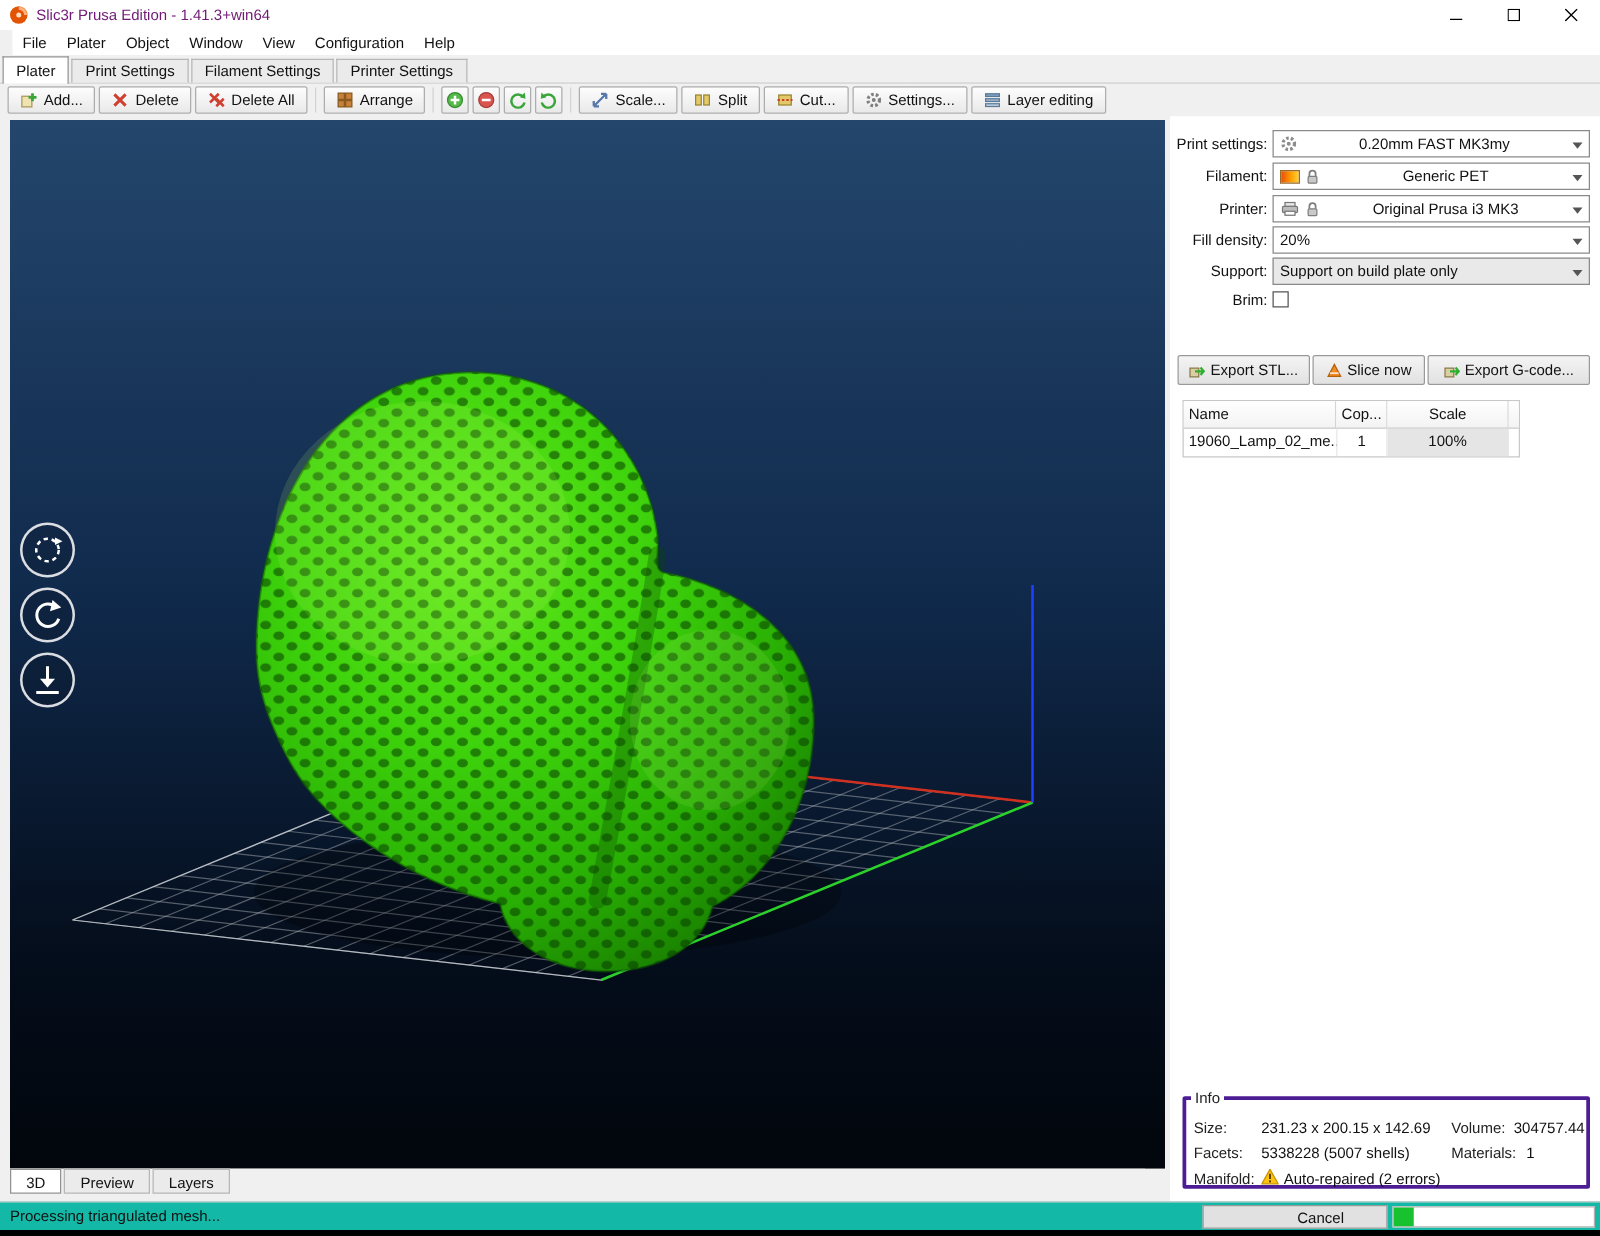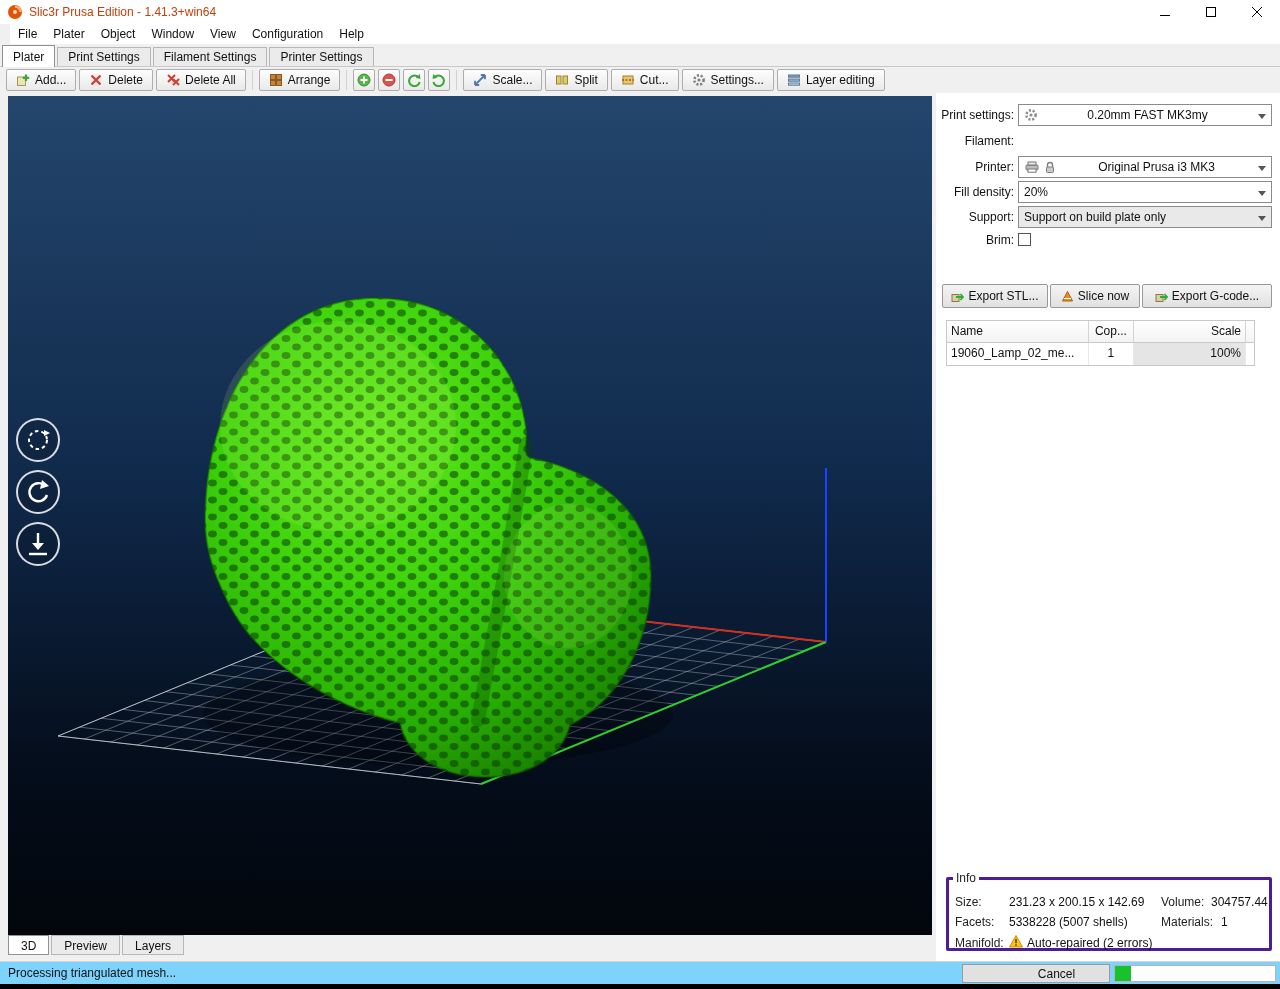--- a/index.html
+++ b/index.html
@@ -9,7 +9,7 @@
   
   .titlebar { position:absolute; left:0; top:0; width:1280px; height:24px; background:#fff; display:flex; align-items:center; }
   .app-icon { width:16px; height:16px; margin:0 6px 0 7px; display:inline-flex; }
-  .title-text { font-size:12px; color:#c2410c; }
+  .title-text { font-size:12px; color:#701a75; }
   .win-controls { margin-left:auto; display:flex; height:100%; }
   .win-btn { width:46px; height:24px; display:flex; align-items:center; justify-content:center; }
 

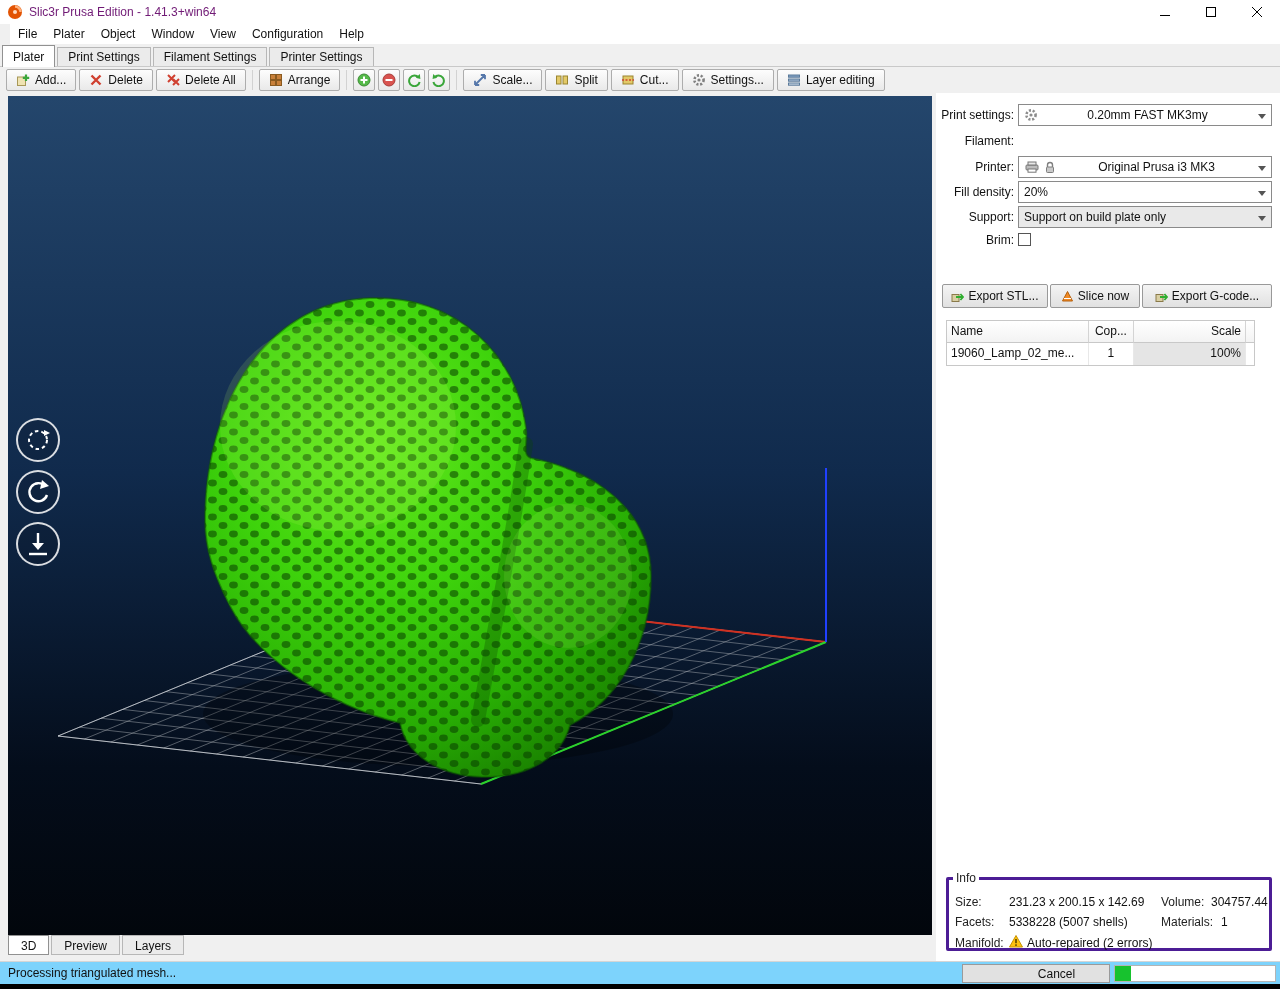--- a/index.html
+++ b/index.html
@@ -335,6 +335,19 @@
   </div>
 
   <div class="row-label" style="top:37px">Filament:</div>
+  <div class="combo" style="top:37px">
+    <span class="cicon">
+        <span class="swatch"></span>
+      </span>
+    <span class="cicon">
+        <svg width="12" height="13" viewBox="0 0 12 13">
+          <path d="M3.5 6 V4 a2.5 2.5 0 0 1 5 0 V6" stroke="#7e7e7e" fill="none" stroke-width="1.4"></path>
+          <rect x="2.5" y="6" width="7" height="5.5" rx="1" fill="#c9c9c9" stroke="#7e7e7e"></rect>
+        </svg>
+      </span>
+    <span class="ctext">Generic PET</span>
+    <span class="chev"></span>
+  </div>
 
   <div class="row-label" style="top:63px">Printer:</div>
   <div class="combo" style="top:63px">

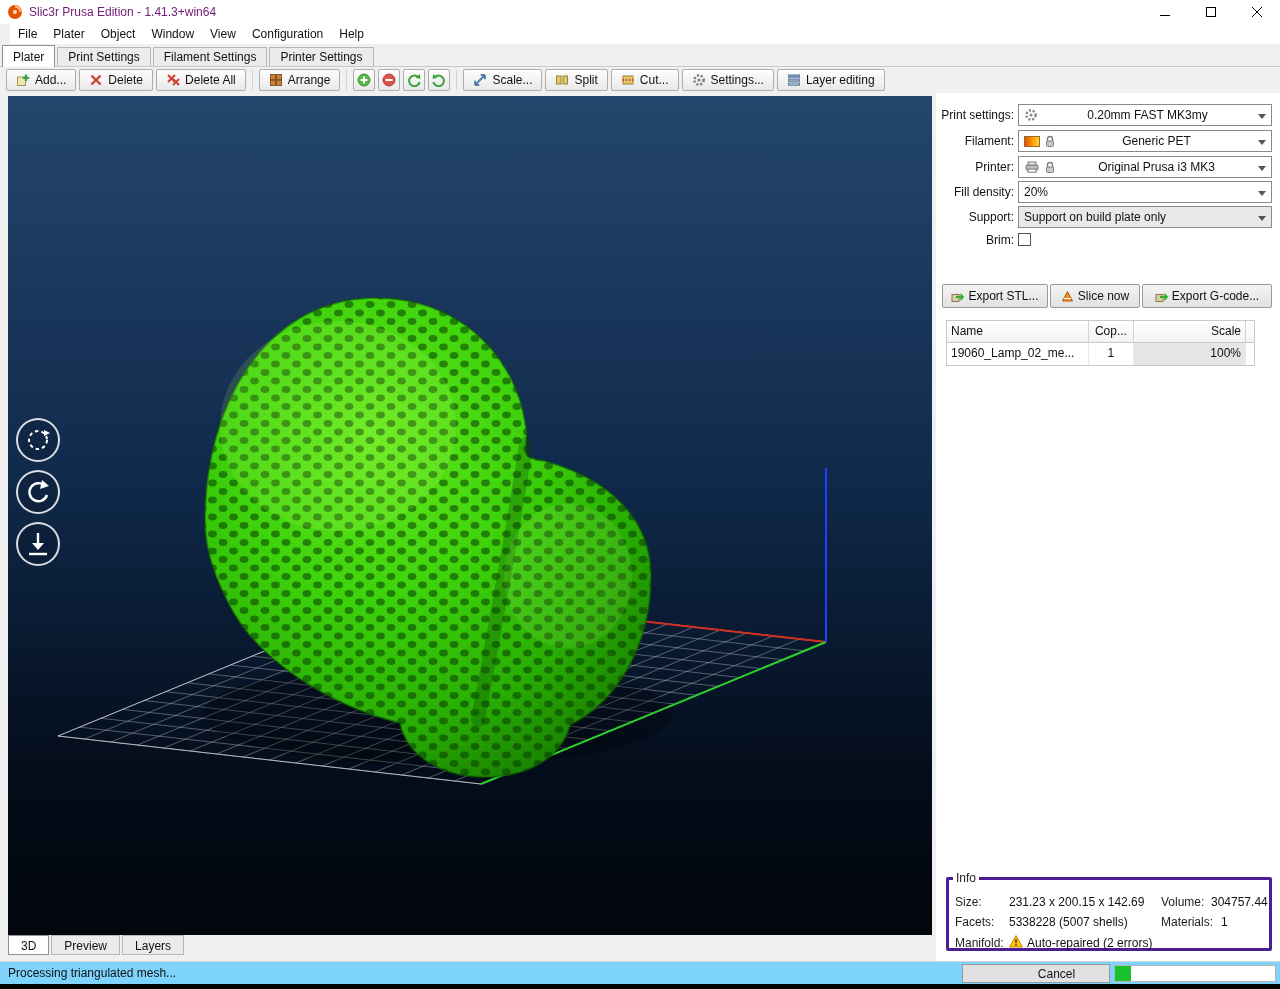--- a/index.html
+++ b/index.html
@@ -54,7 +54,7 @@
   .wbtn { position:absolute; height:24px; background:linear-gradient(#f4f4f4,#e1e1e1); border:1px solid #999; border-radius:2px; display:flex; align-items:center; justify-content:center; gap:4px; font-size:12px; }
 
   
-  .obj-table { position:absolute; left:10px; top:227px; width:309px; border:1px solid #c8c8c8; background:#fff; }
+  .obj-table { position:absolute; left:10px; top:227px; width:270px; border:1px solid #c8c8c8; background:#fff; }
   .ot-head, .ot-row { display:flex; height:22px; }
   .ot-th { background:linear-gradient(#ffffff,#f3f3f3); border-right:1px solid #d4d4d4; border-bottom:1px solid #c8c8c8; padding:3px 4px; }
   .ot-td { border-right:1px solid #e8e8e8; padding:3px 4px; white-space:nowrap; overflow:hidden; }

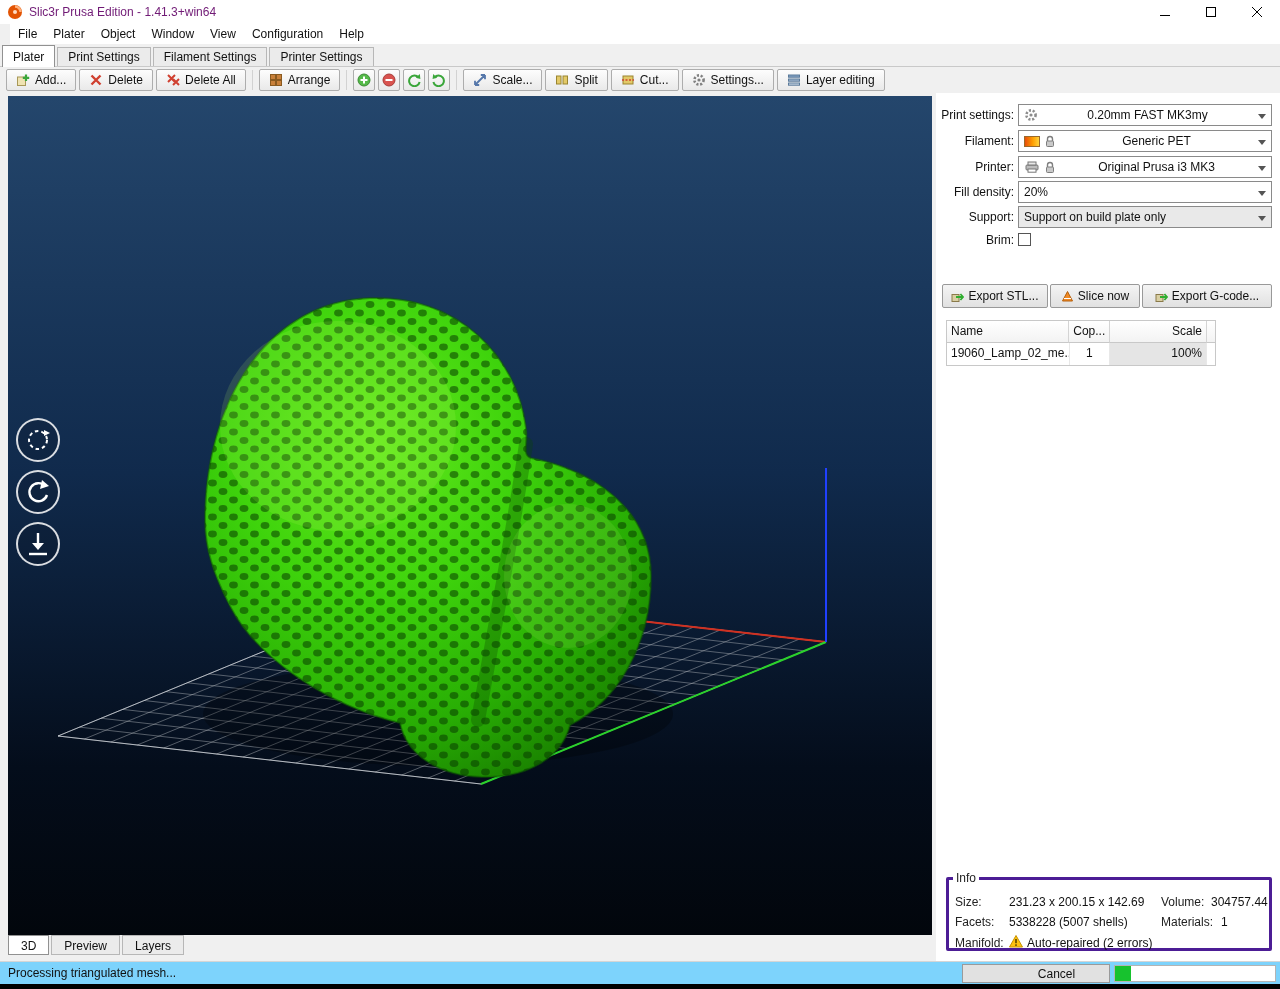--- a/index.html
+++ b/index.html
@@ -60,7 +60,7 @@
   .ot-td { border-right:1px solid #e8e8e8; padding:3px 4px; white-space:nowrap; overflow:hidden; }
   .ot-name { width:142px; }
   .ot-cop { width:46px; text-align:center; }
-  .ot-scale { width:112px; text-align:right; }
+  .ot-scale { width:112px; text-align:center; }
   .ot-fill { flex:1; border-right:none; }
   .scale-cell { background:#e5e5e5; }
 

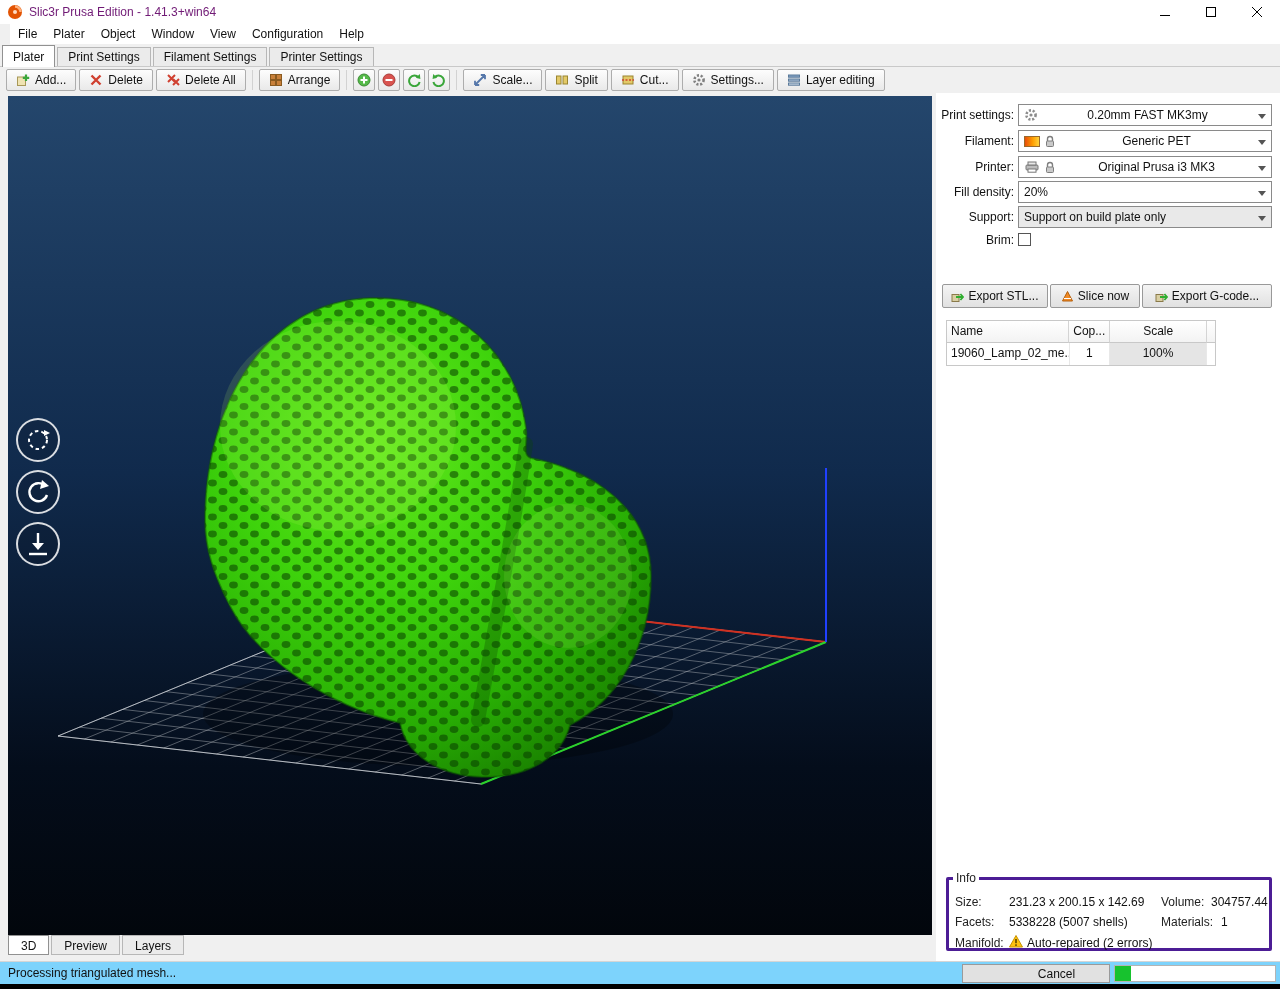--- a/index.html
+++ b/index.html
@@ -71,7 +71,7 @@
   .lbl { color:#222; }
 
   
-  .statusbar { position:absolute; left:0; top:961px; width:1280px; height:23px; background:#7dd3fc; border-top:1px solid #d5d5d5; }
+  .statusbar { position:absolute; left:0; top:961px; width:1280px; height:23px; background:#14b8a6; border-top:1px solid #d5d5d5; }
   .status-msg { position:absolute; left:8px; top:4px; }
   .cancel-btn { position:absolute; left:962px; top:2px; width:148px; height:19px; background:#e1e1e1; border:1px solid #9a9a9a; display:flex; align-items:center; justify-content:center; font-size:12px;padding-left:41px; }
   .progress-track { position:absolute; left:1114px; top:3px; width:162px; height:17px; border:1px solid #b4b4b4; background:#fff; }

